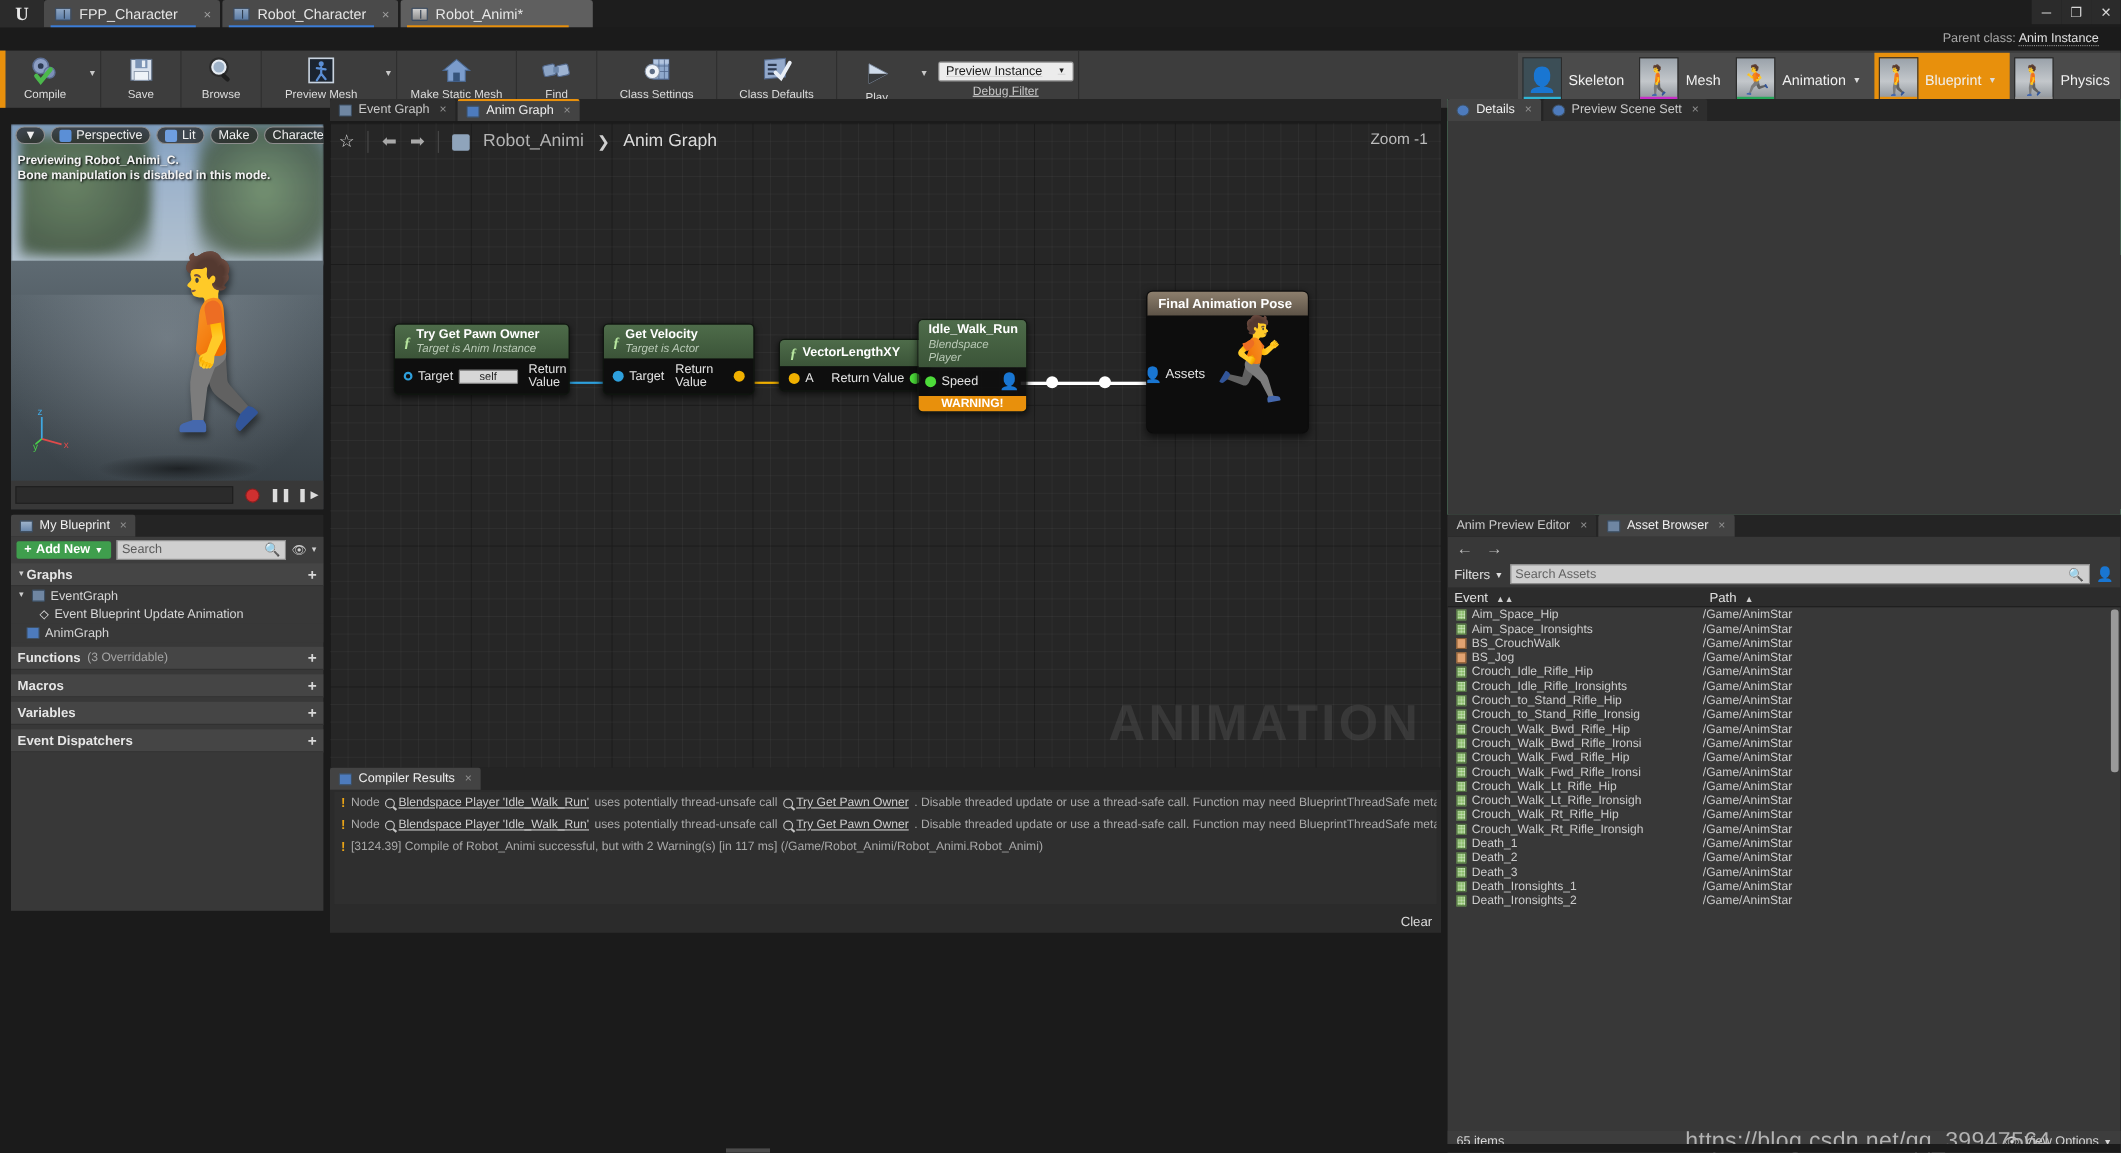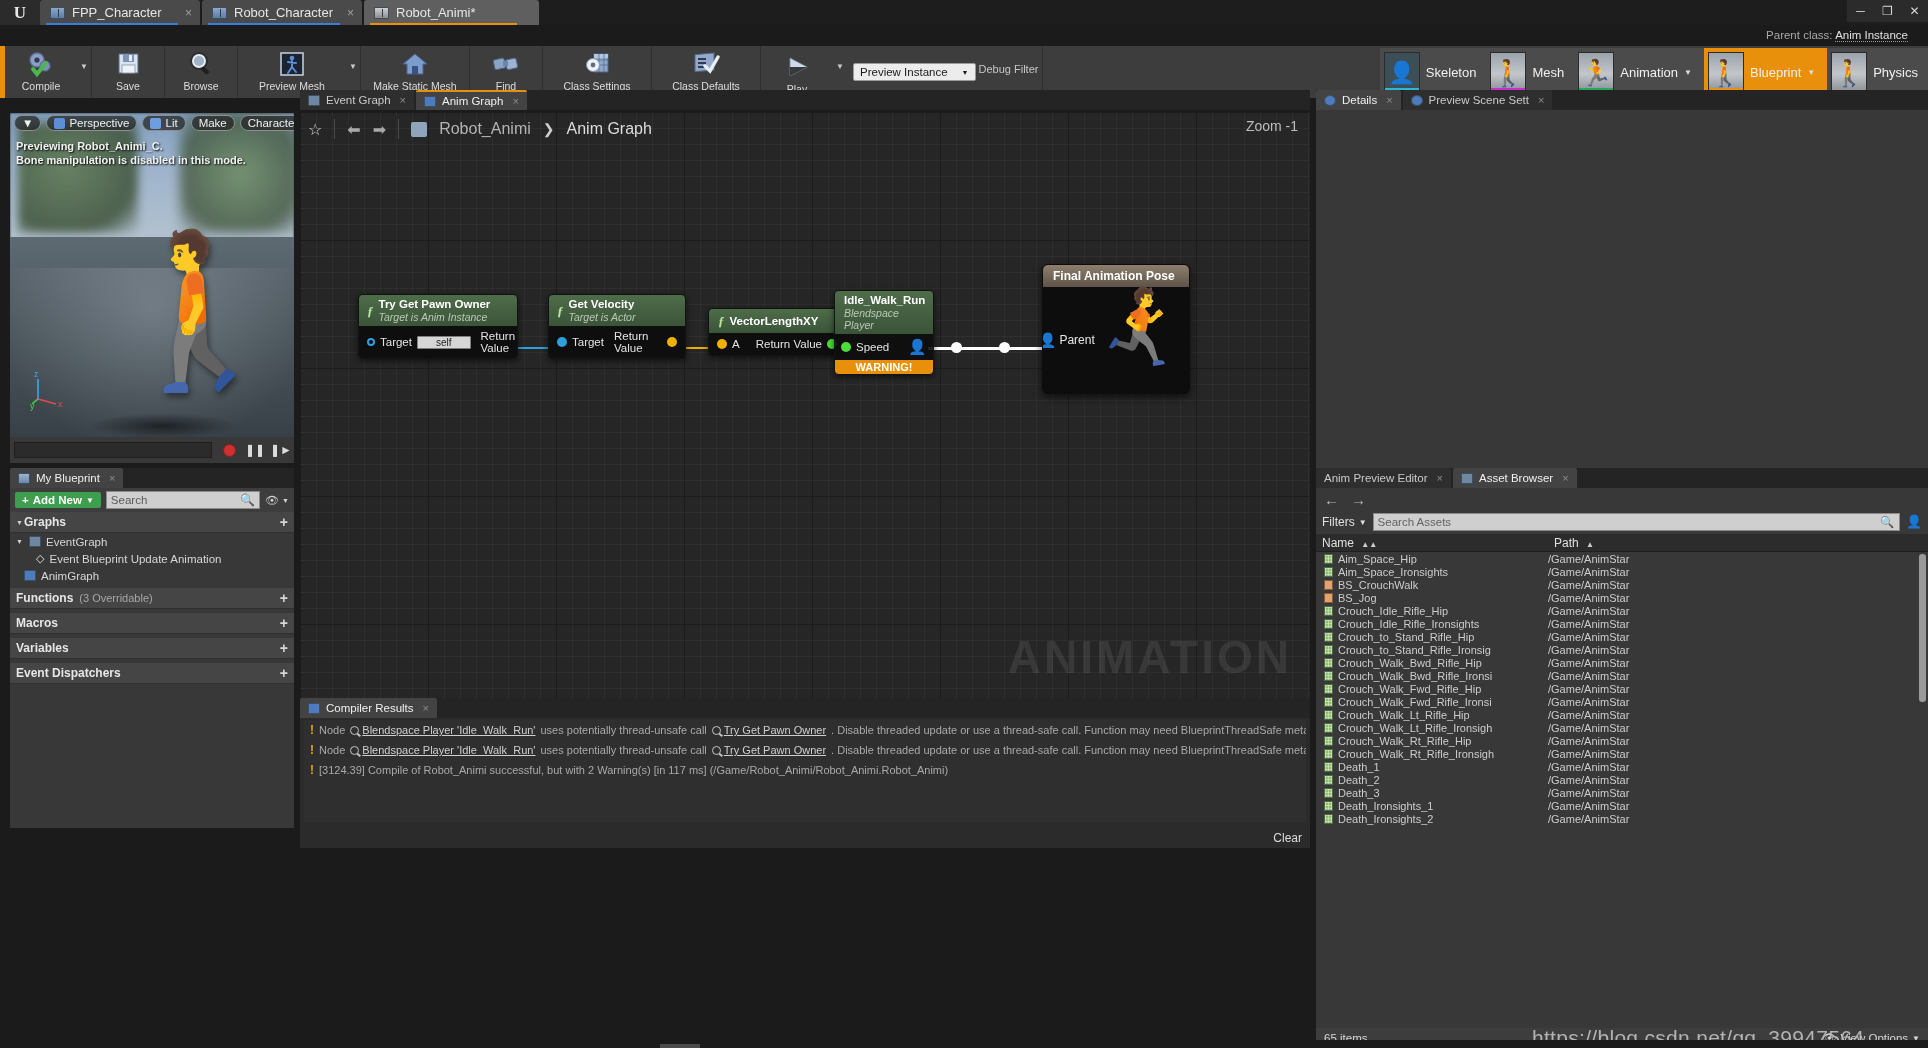--- a/index.html
+++ b/index.html
@@ -93,7 +93,7 @@
     display: flex; align-items: center; border-right: 1px solid #2e2e2e; padding-right: 4px;
   }
   .preview-inst {
-    display: flex; flex-direction: row; justify-content: center; gap: 3px; padding-left: 6px;
+    display: flex; flex-direction: column; justify-content: center; gap: 3px; padding-left: 6px; text-decoration: underline;
   }
   .combo-preview {
     background: #ececec; color: #1b1b1b; font-size: 11.5px;

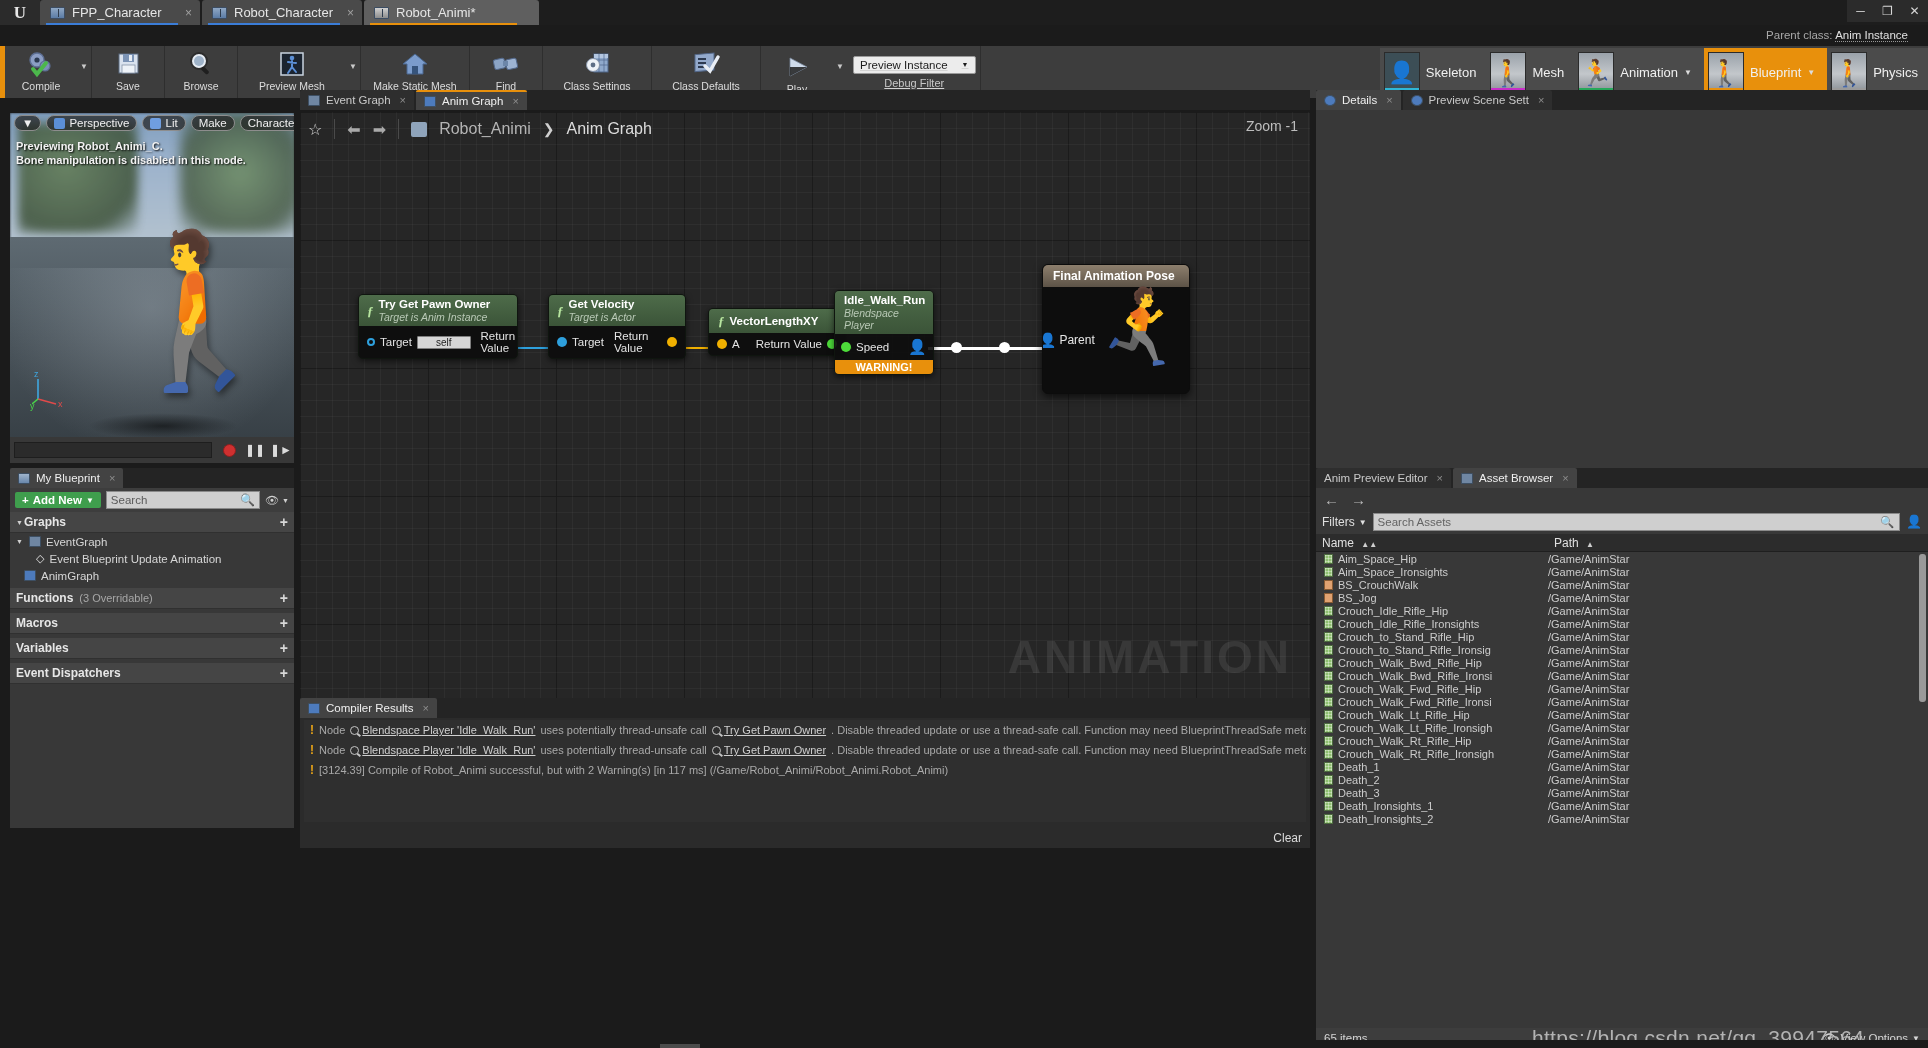--- a/index.html
+++ b/index.html
@@ -873,7 +873,7 @@
         <div class="res-head">Final Animation Pose</div>
         <div class="res-body">
           <span class="pose-pin">👤</span>
-          <span style="font-size:12px;color:#e6e6e6;margin-left:3px;">Parent</span>
+          <span style="font-size:12px;color:#e6e6e6;margin-left:3px;">Assets</span>
           <span class="res-runner">🏃</span>
         </div>
       </div>

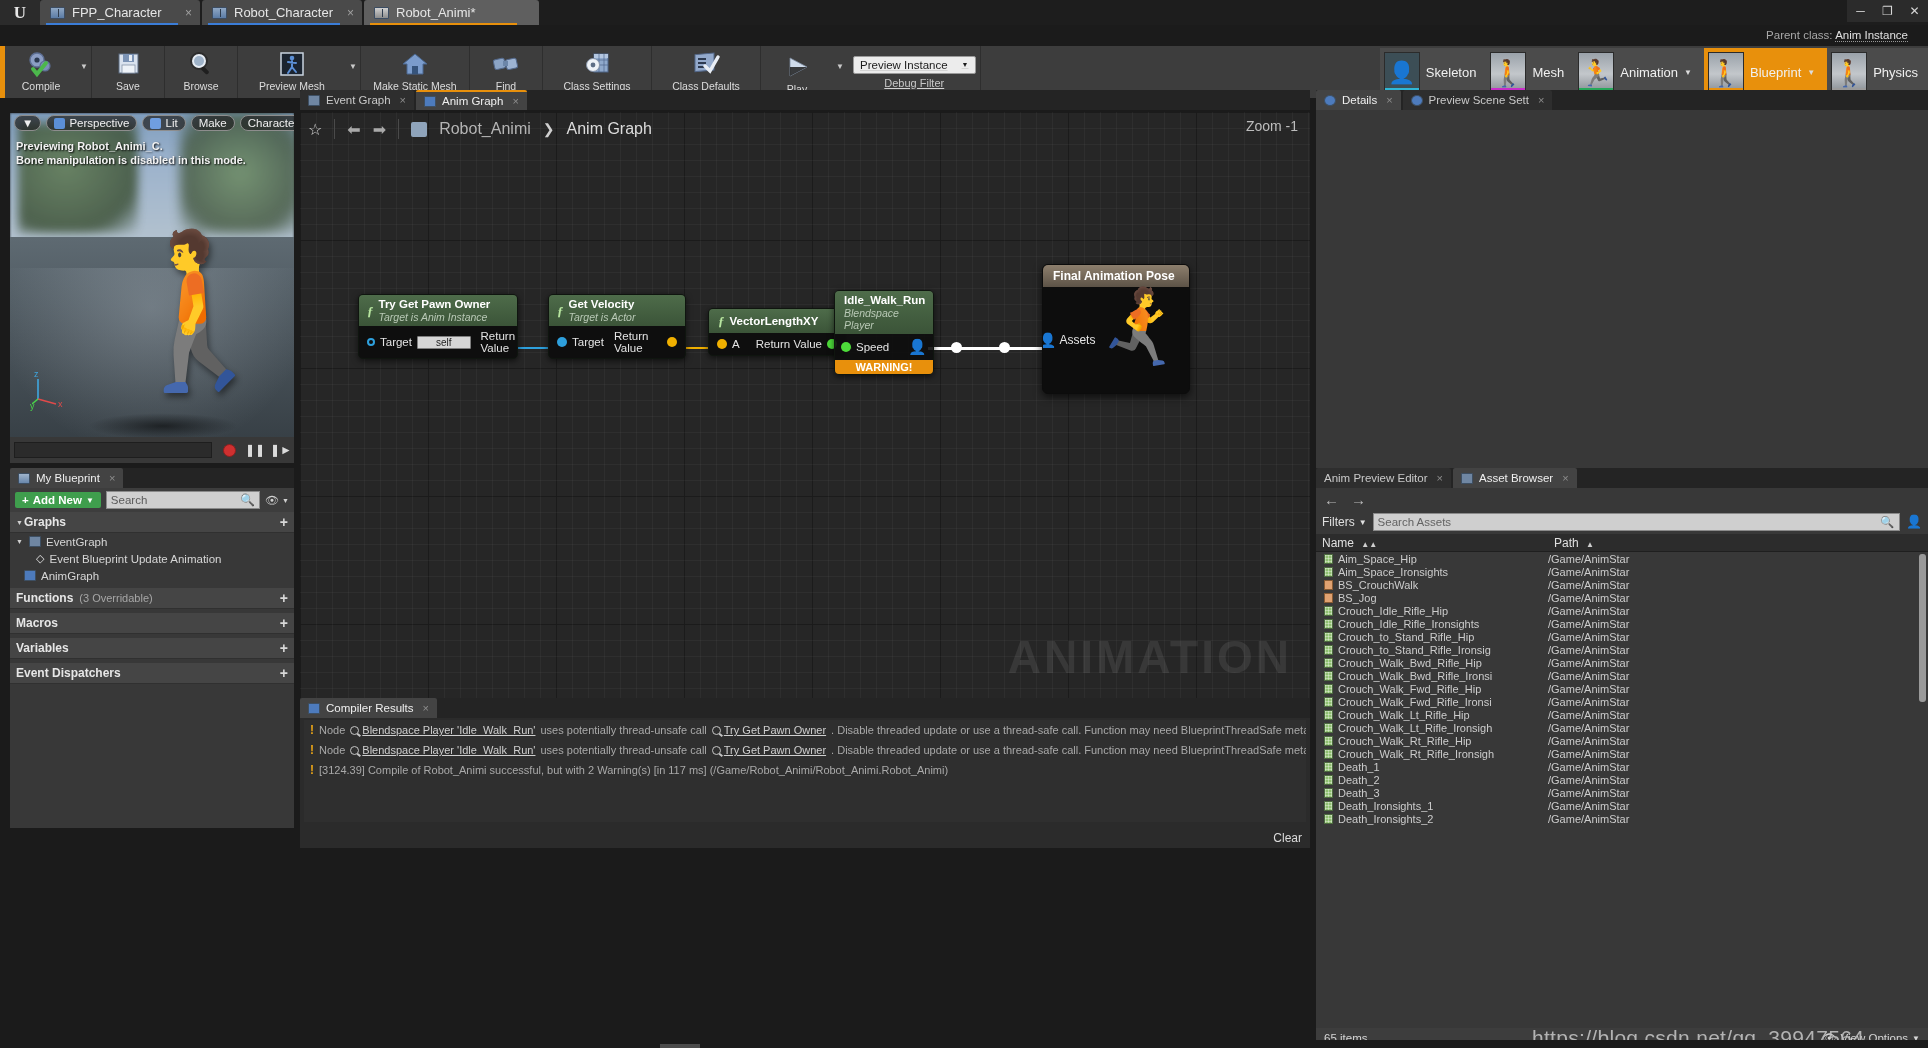--- a/index.html
+++ b/index.html
@@ -992,7 +992,7 @@
 
     <div class="ab-header">
       <span class="c1">
-        <span>Name</span>
+        <span>Event</span>
         <span class="sort-caret">▲▲</span>
       </span>
       <span class="c2">

